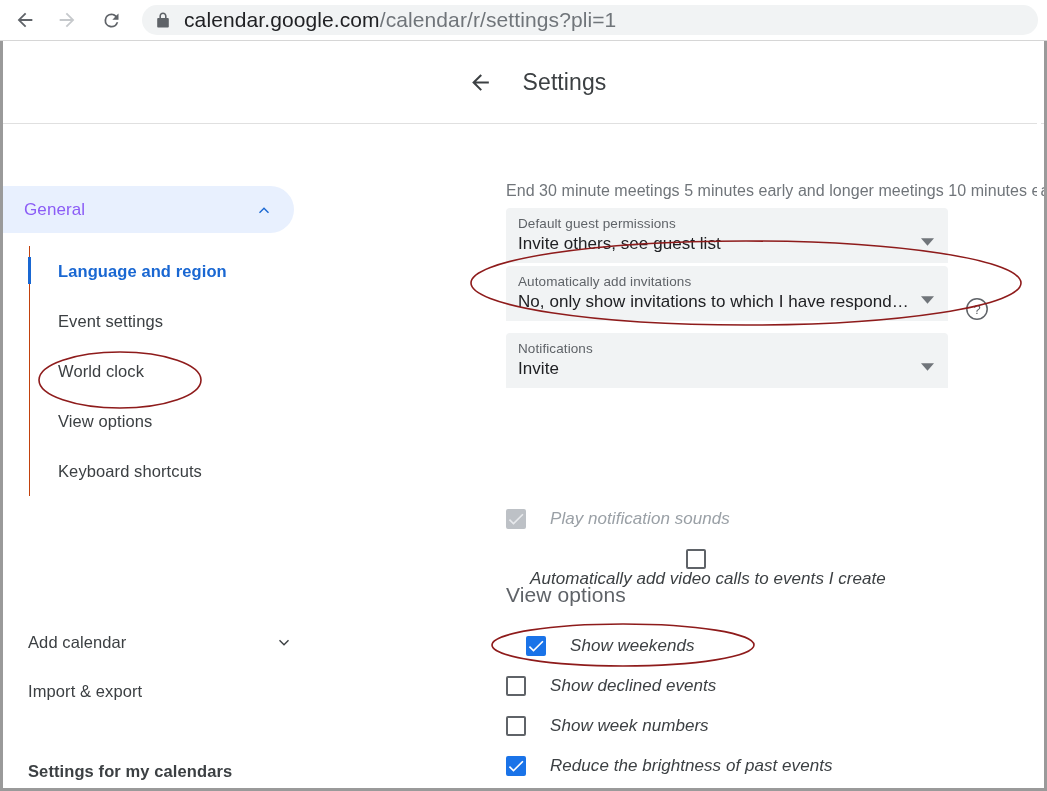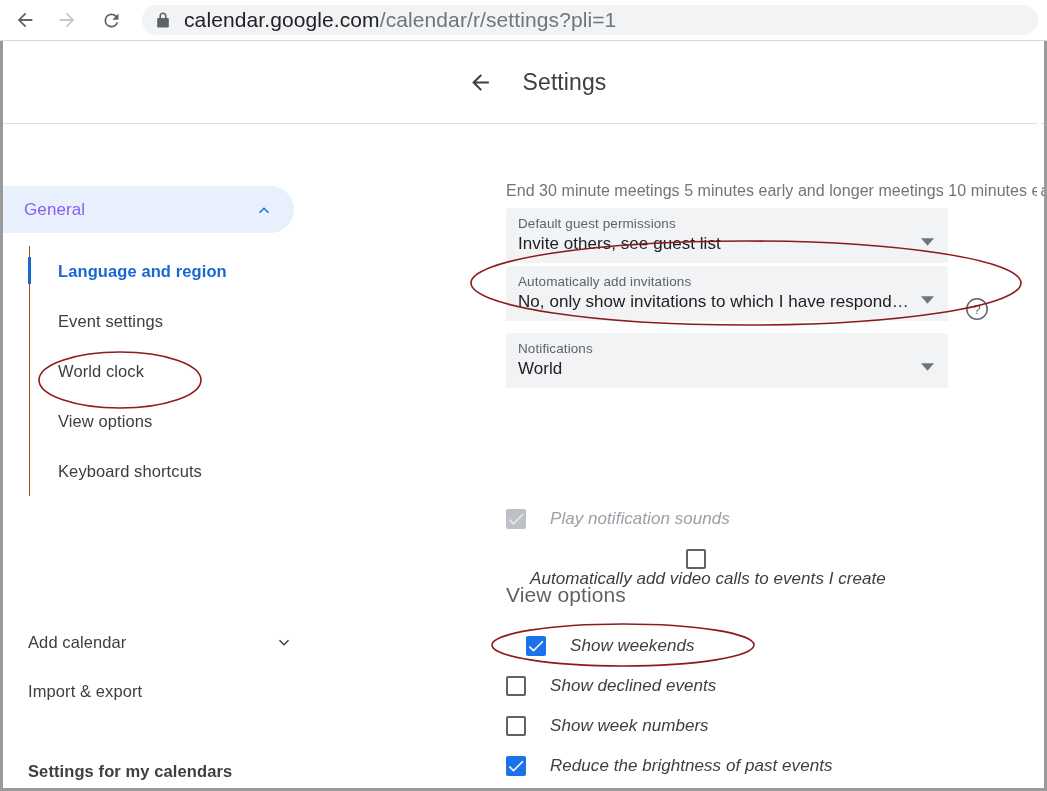--- a/index.html
+++ b/index.html
@@ -446,7 +446,7 @@
 
       <div class="field field-3">
         <div class="field-label">Notifications</div>
-        <div class="field-value">World</div>
+        <div class="field-value">Invite</div>
         <span class="field-caret">
           <svg width="13" height="8" viewBox="0 0 12 7">
               <path d="M0 0h12L6 7z" fill="#70757a"></path>

